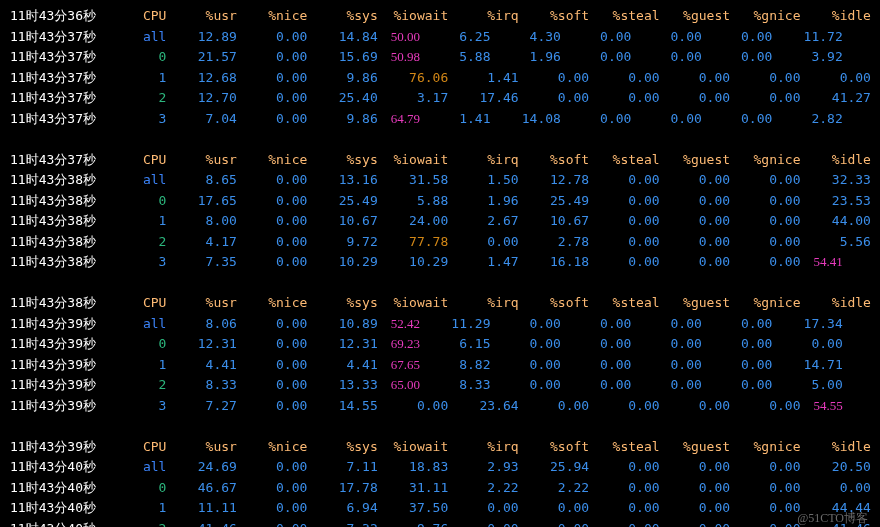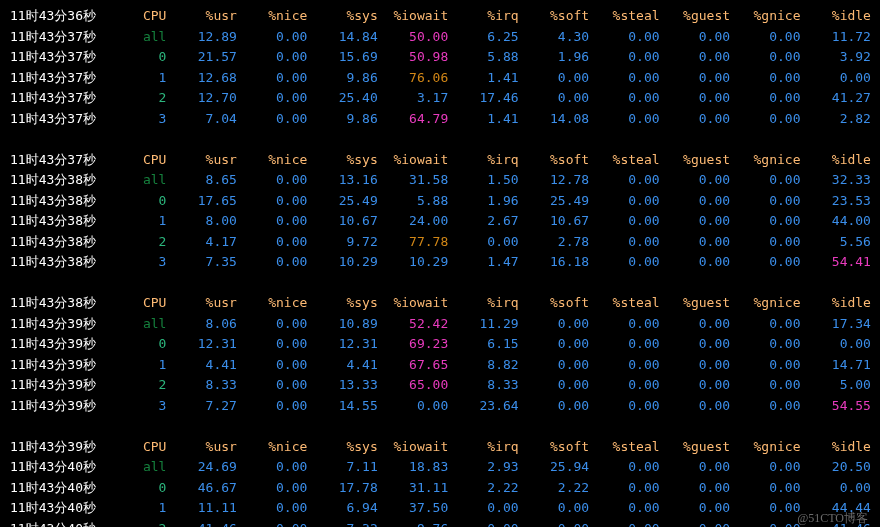--- a/index.html
+++ b/index.html
@@ -21,7 +21,7 @@
   }
   .hdr  { color: #fdba74; }
   .lbl  { color: #FFFFFF; }
-  .all  { color: #15803d; }
+  .all  { color: #3b82f6; }
   .cpu0 { color: #2CB67D; }
   .cpu1 { color: #3B8EEA; }
   .cpu2 { color: #2CB67D; }

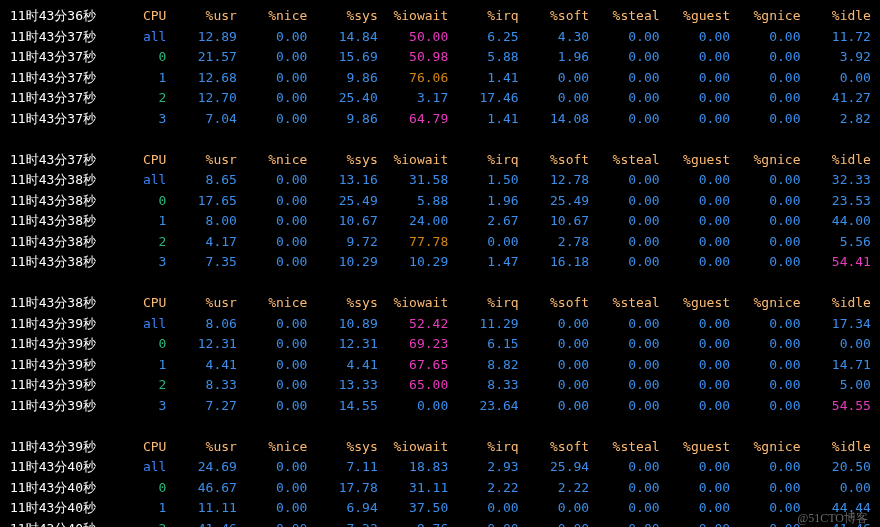--- a/index.html
+++ b/index.html
@@ -27,7 +27,7 @@
   .cpu2 { color: #2CB67D; }
   .cpu3 { color: #3B8EEA; }
   .blu  { color: #3B8EEA; }
-  .mag  { color: #E83BBE; }
+  .mag  { color: #E83BBE; font-family: Liberation Serif, serif; }
   .org  { color: #D18616; text-align: right; }
   .watermark {
     position: absolute;

